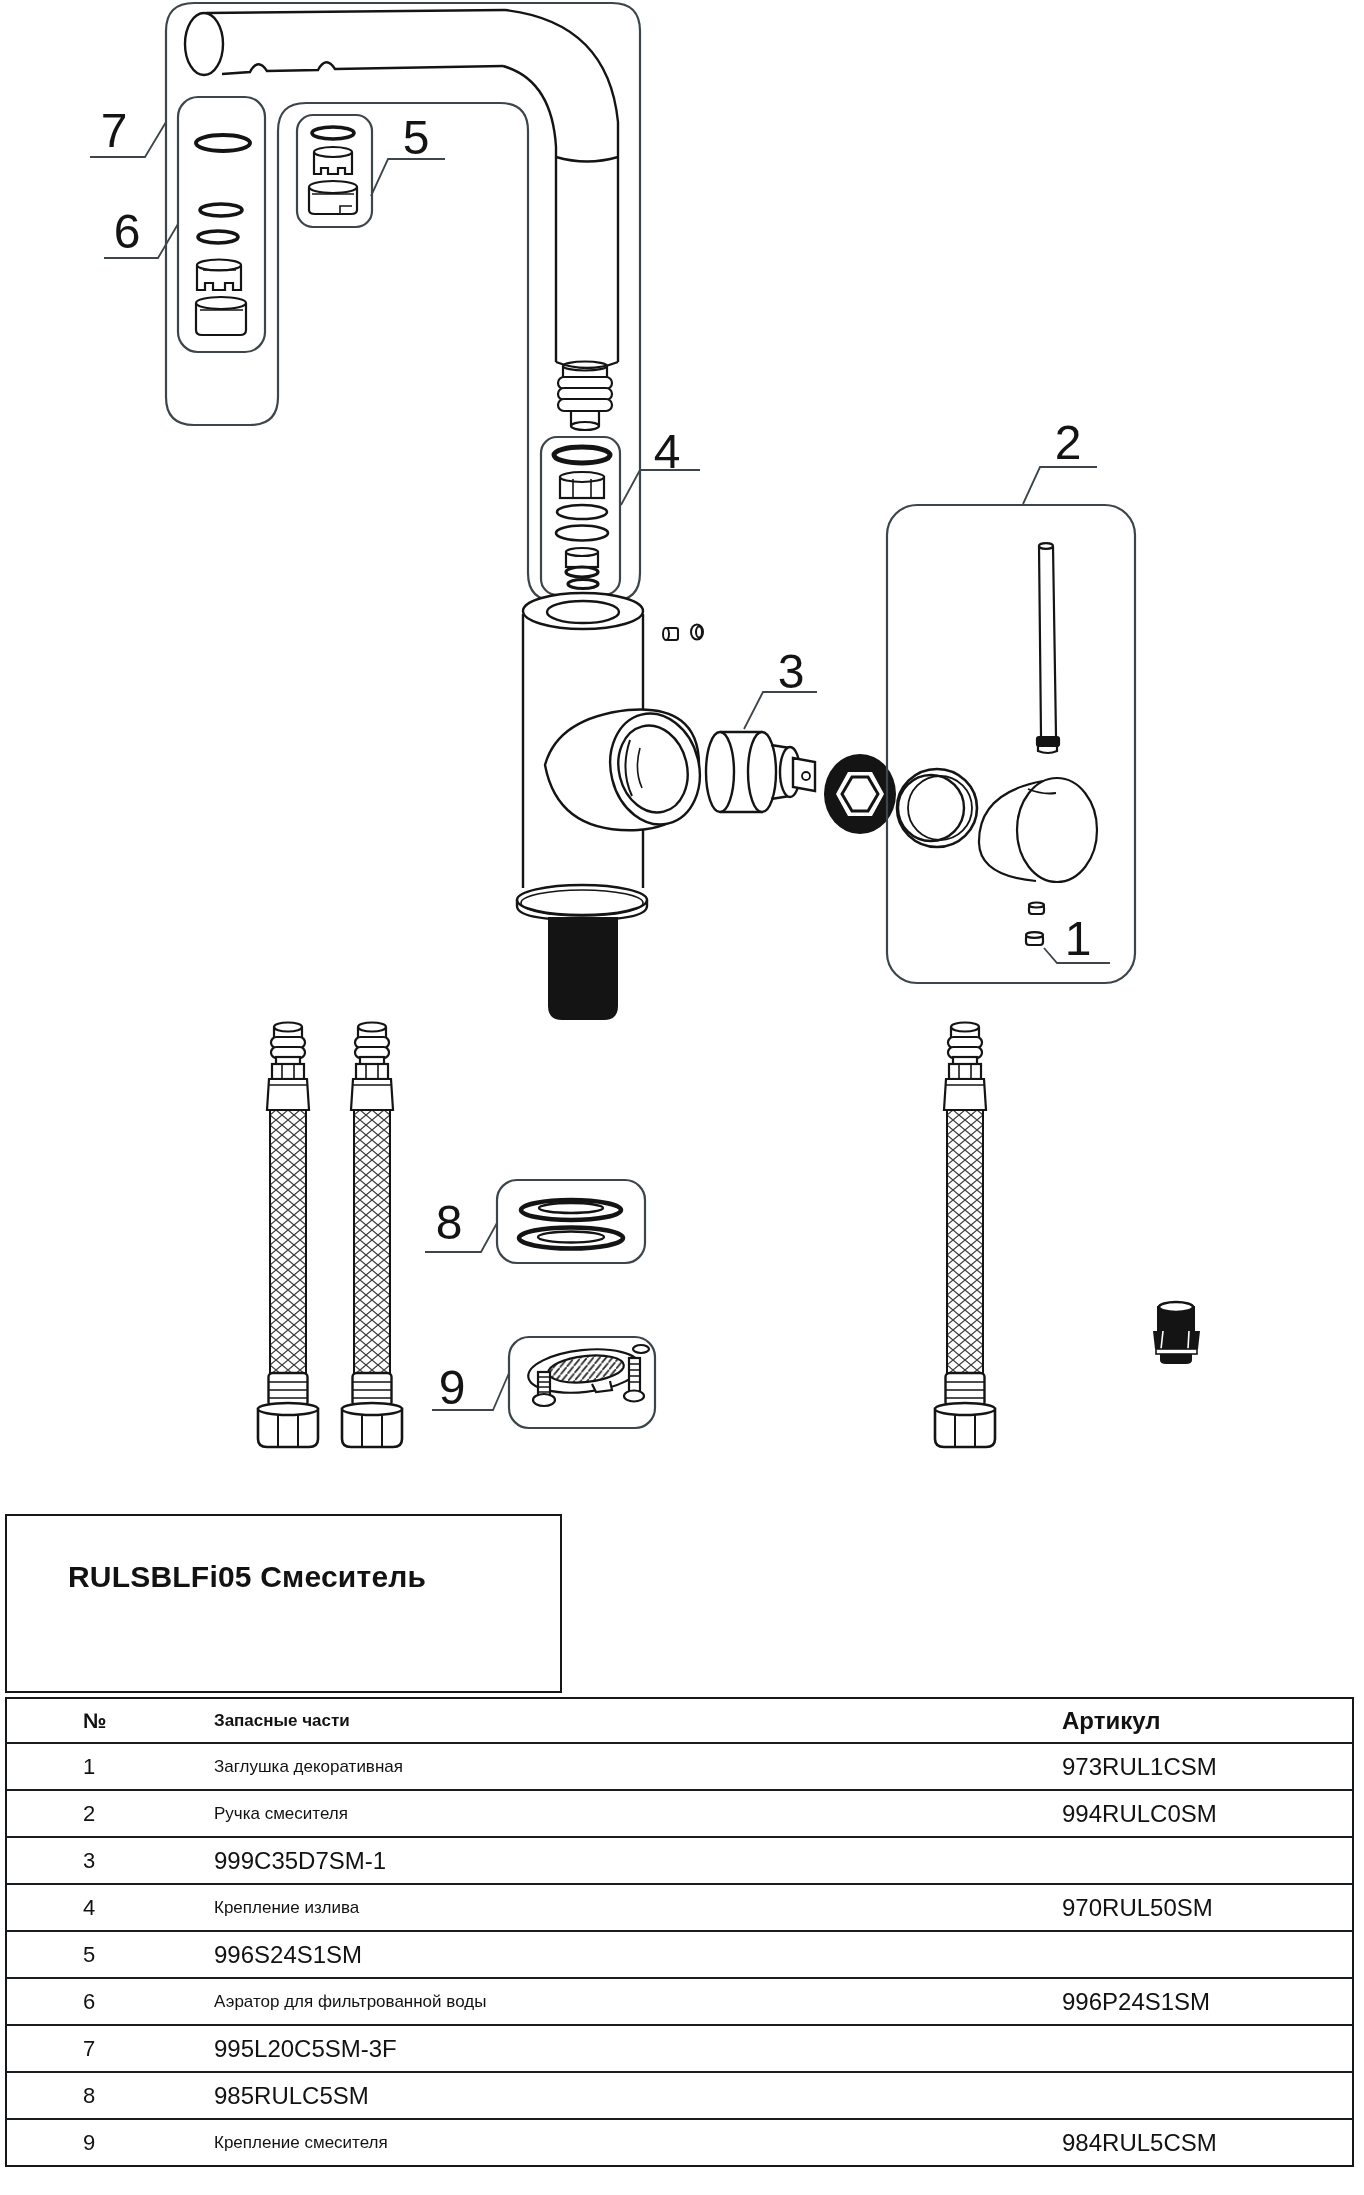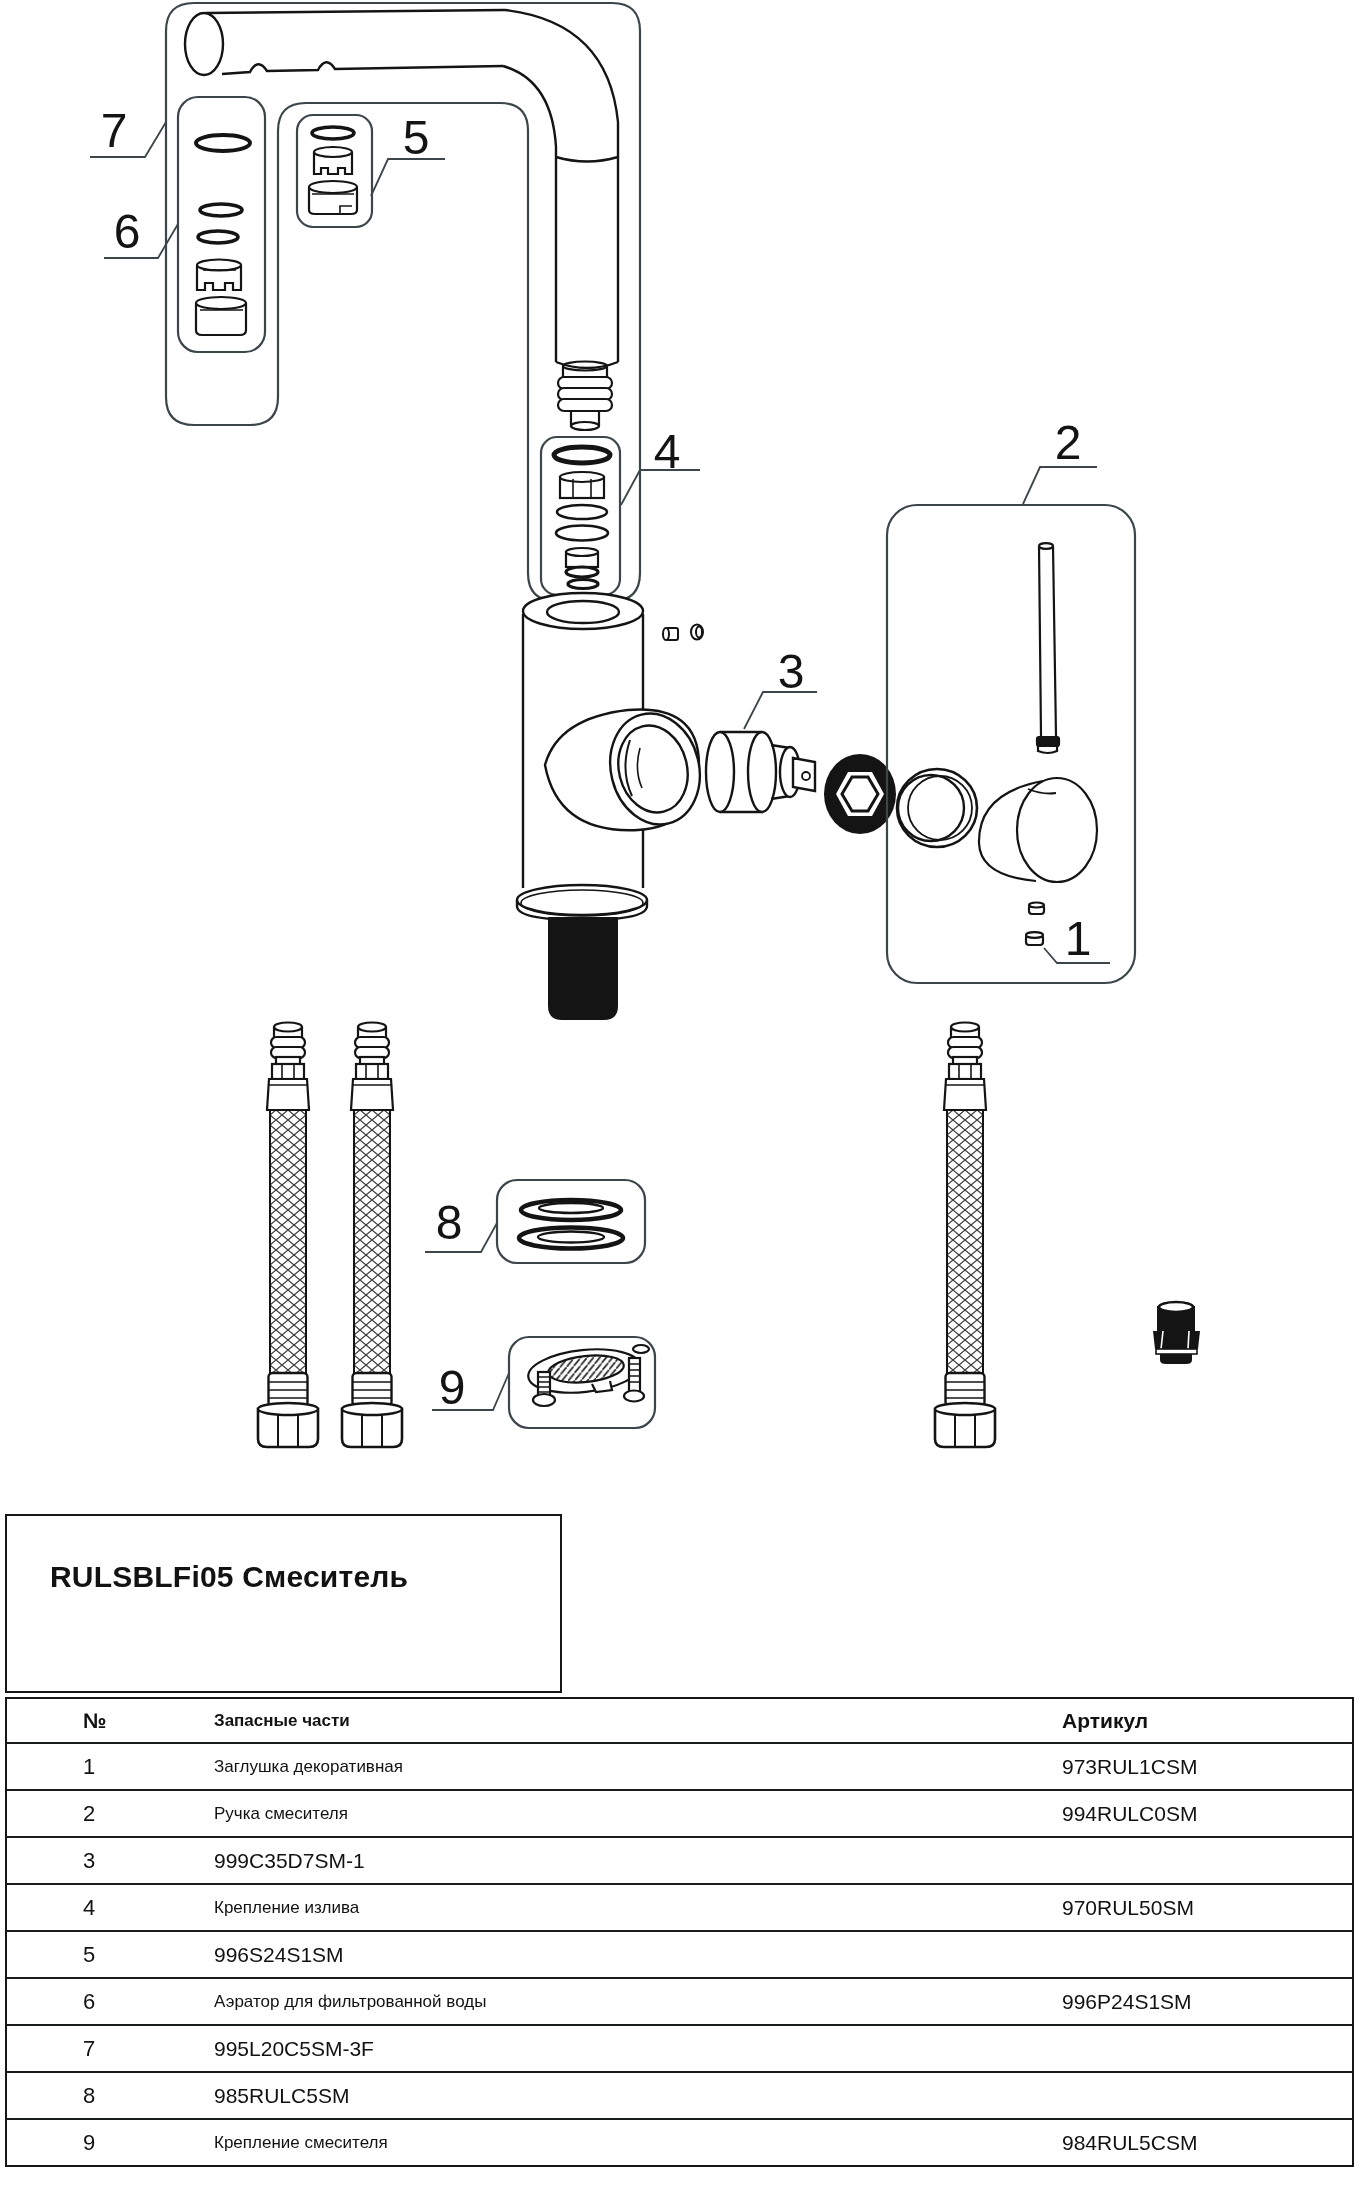--- a/index.html
+++ b/index.html
@@ -12,7 +12,7 @@
     border:2px solid #15181a;box-sizing:border-box;
     padding:34px 0 0 43px;
   }
-  .title-box .line{font-size:30px;font-weight:600;line-height:54px;letter-spacing:.2px;}
+  .title-box .line{font-size:30px;font-weight:600;line-height:54px;letter-spacing:.2px;margin-left:18px;}
   .parts-table{
     position:absolute;left:5px;top:1697px;width:1349px;
     border:2px solid #15181a;box-sizing:border-box;

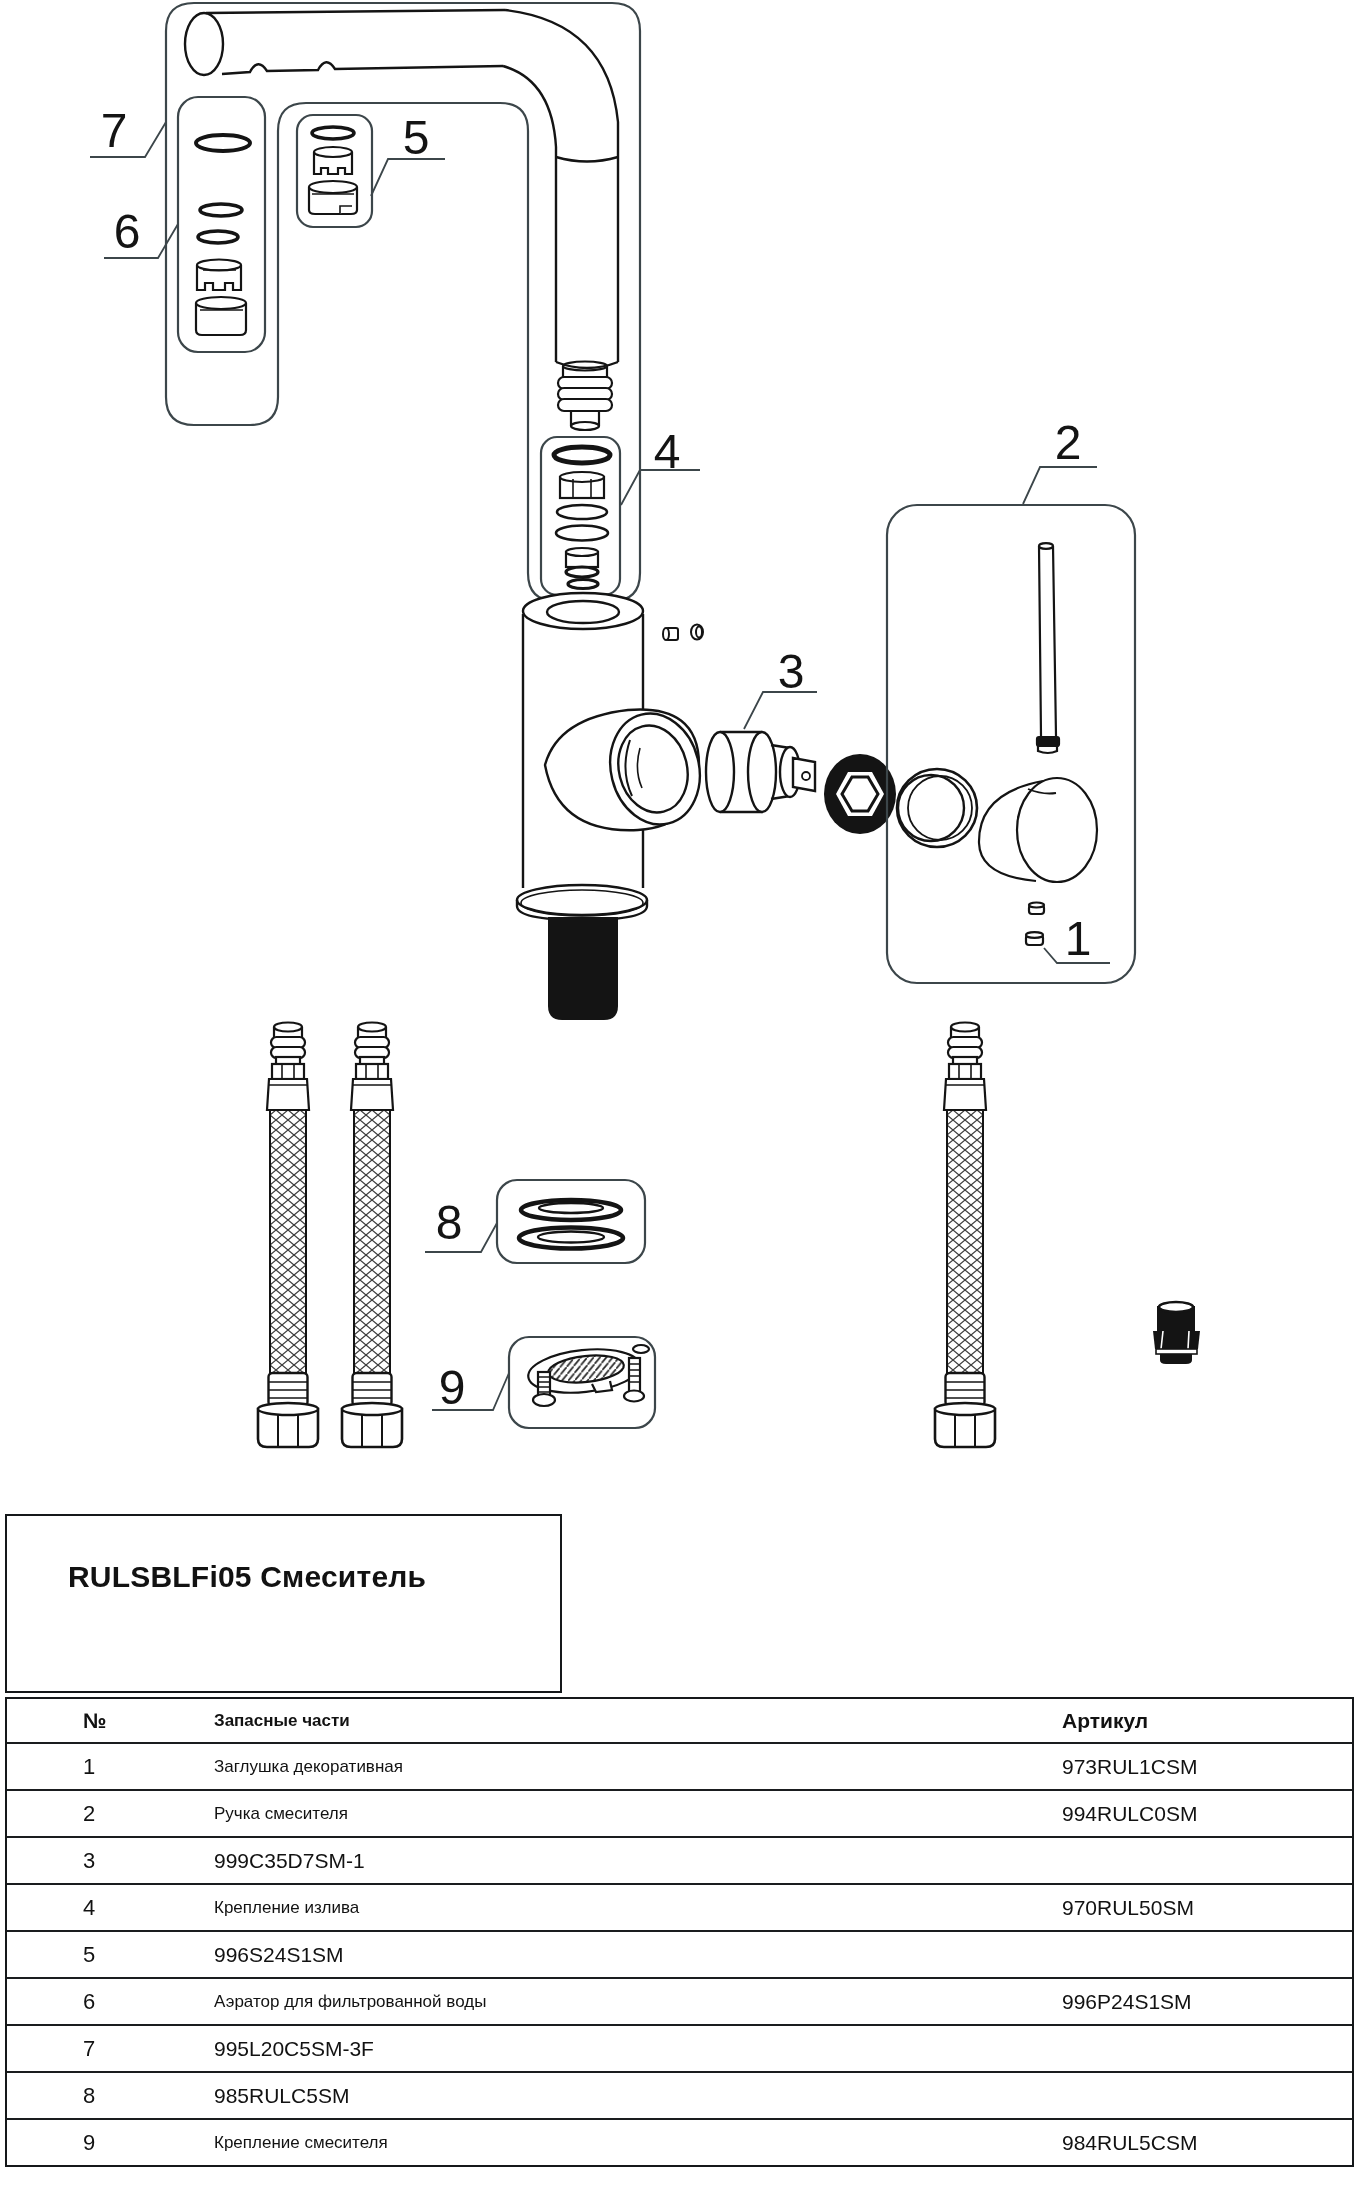--- a/index.html
+++ b/index.html
@@ -21,7 +21,7 @@
   .t-row.header{height:43px;border-top:none;font-weight:700;}
   .c-num{width:207px;padding-left:76px;box-sizing:border-box;font-size:22px;}
   .c-name{width:848px;box-sizing:border-box;font-size:17px;}
-  .c-sku{flex:1;font-size:21px;}
+  .c-sku{flex:1;font-size:24px;}
   .t-row.header .c-num{font-size:21px;}
 </style>
 </head>

